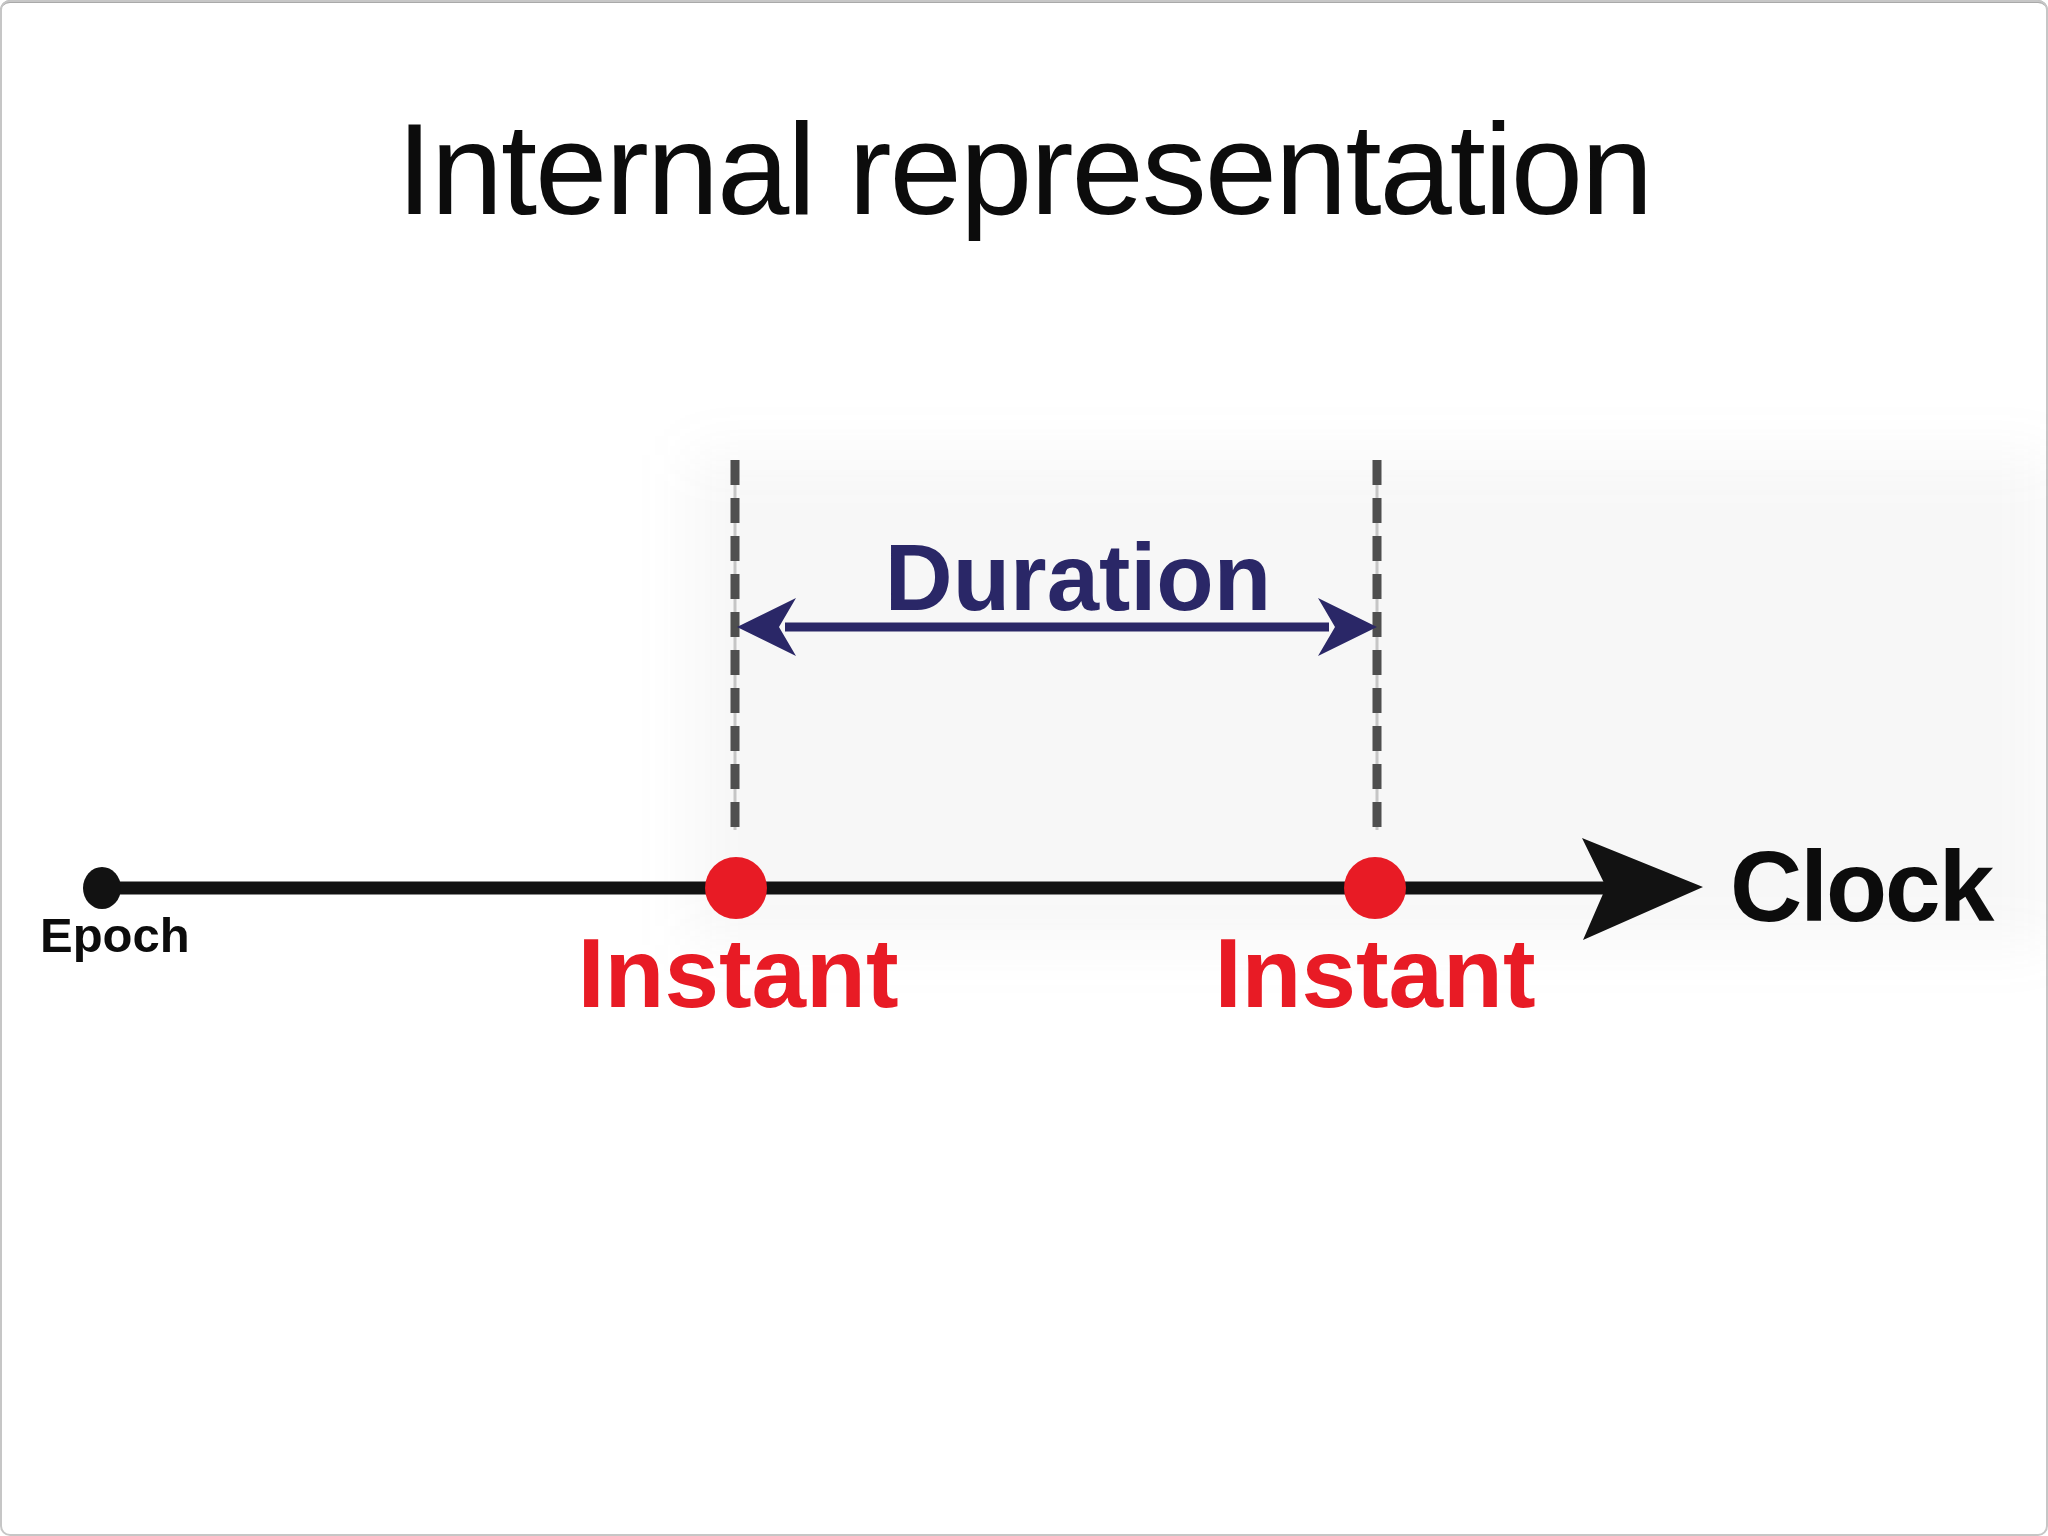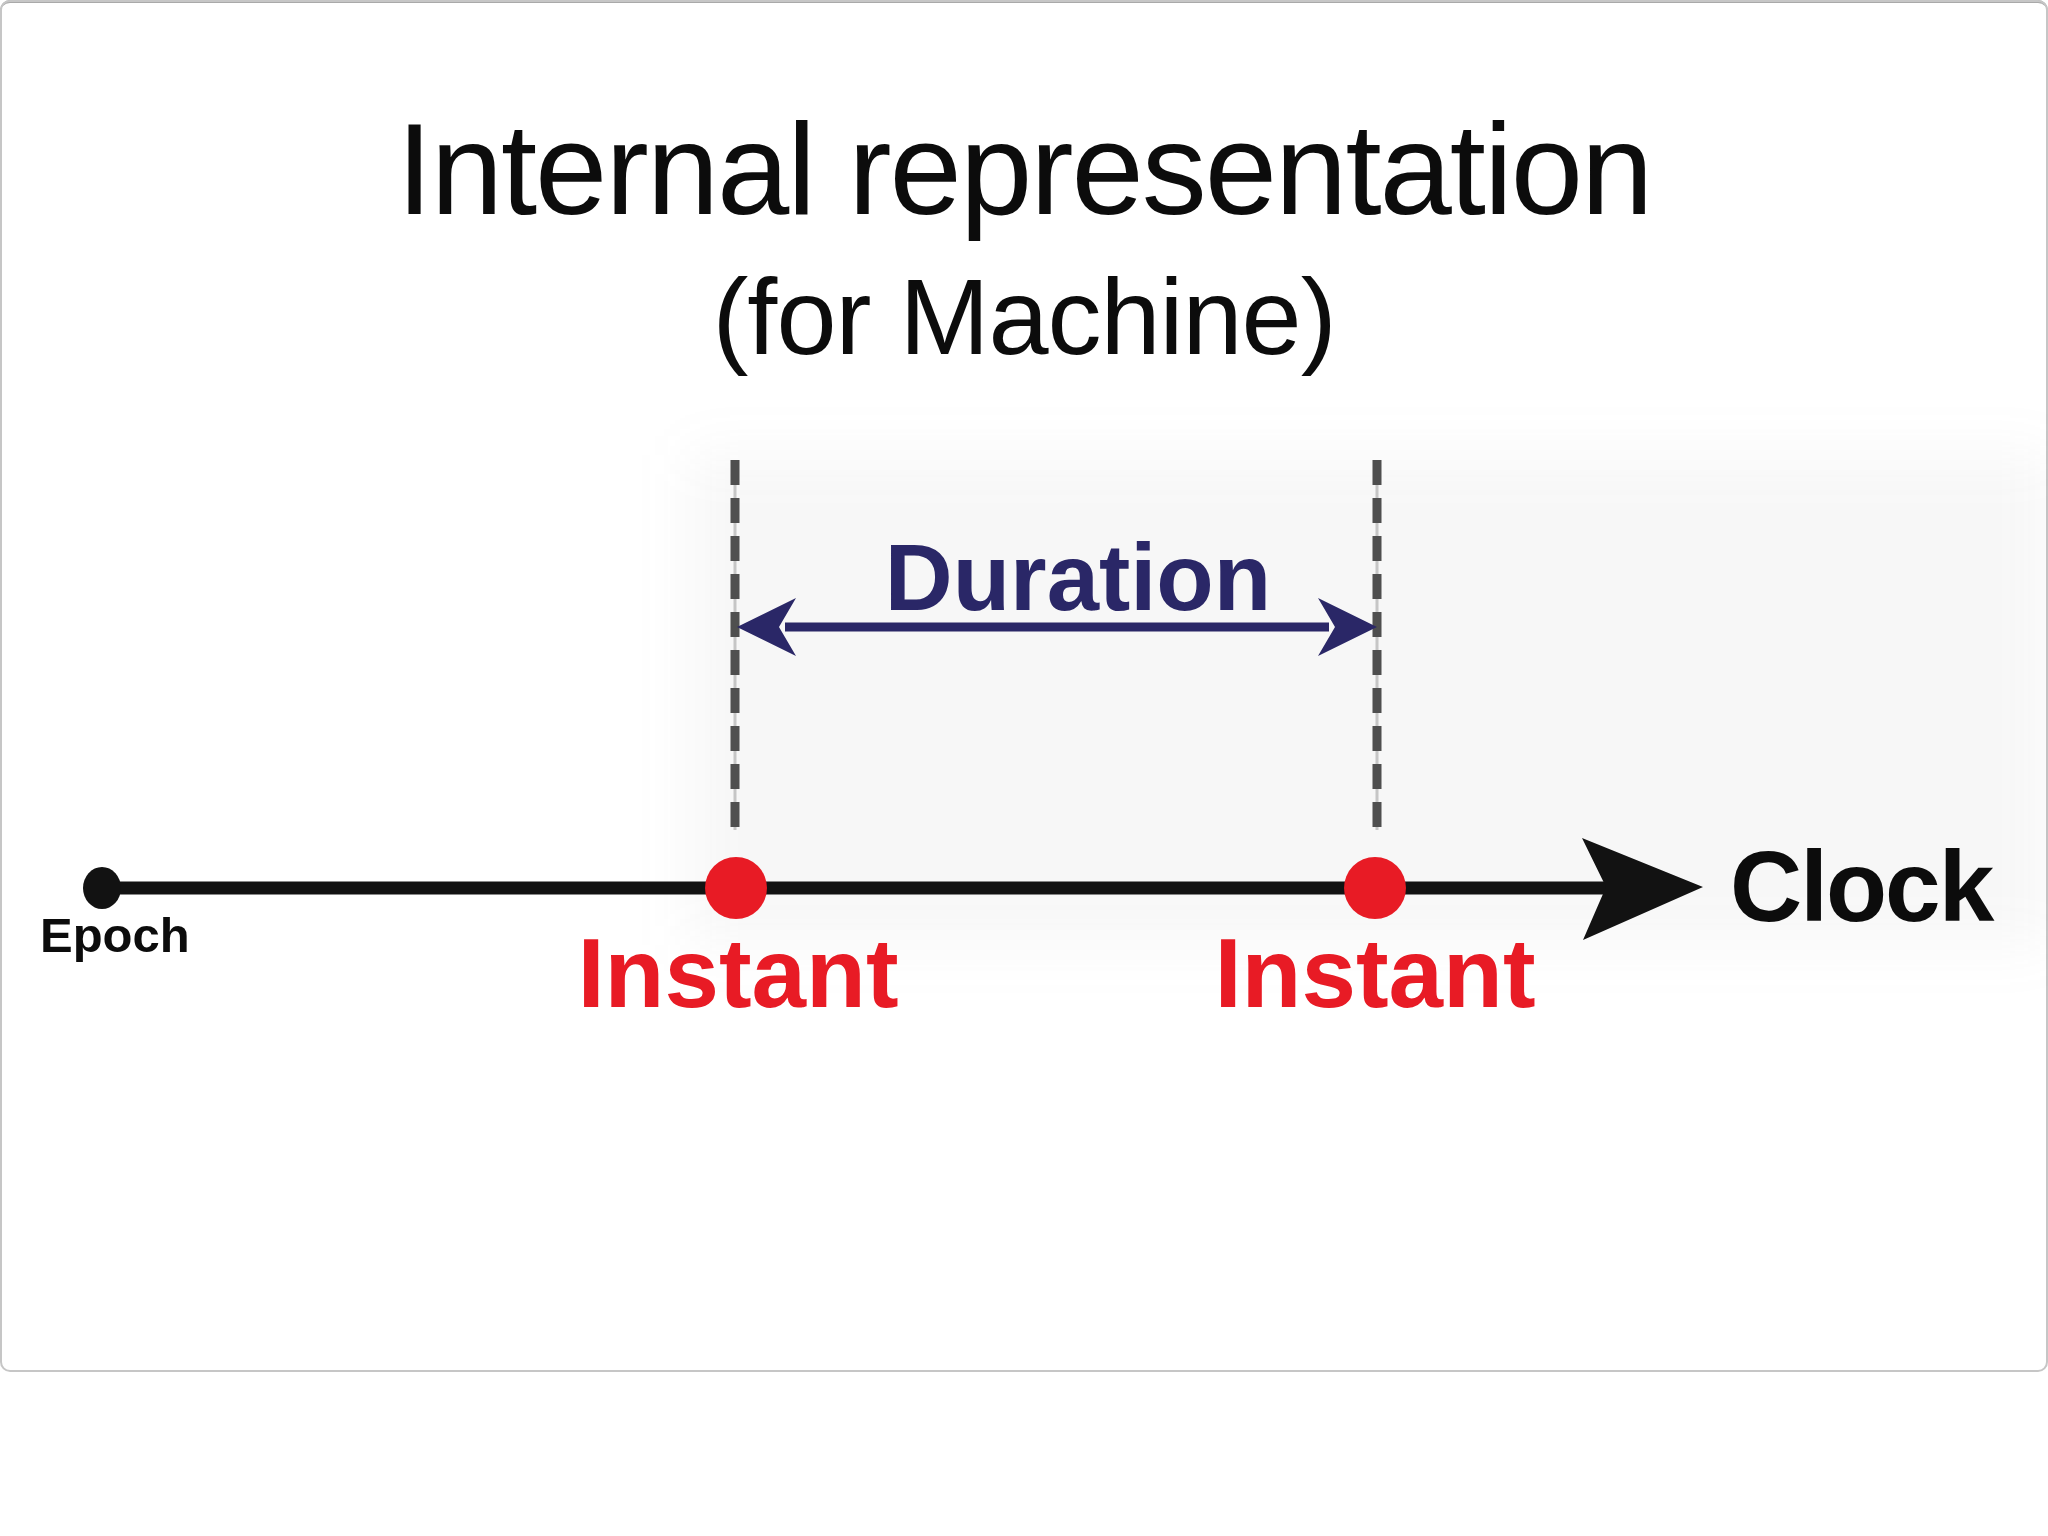--- a/index.html
+++ b/index.html
@@ -10,7 +10,7 @@
   .slide {
     position: relative;
     width: 2048px;
-    height: 1372px;
+    height: 1536px;
     background: #ffffff;
     overflow: hidden;
     border-radius: 10px;

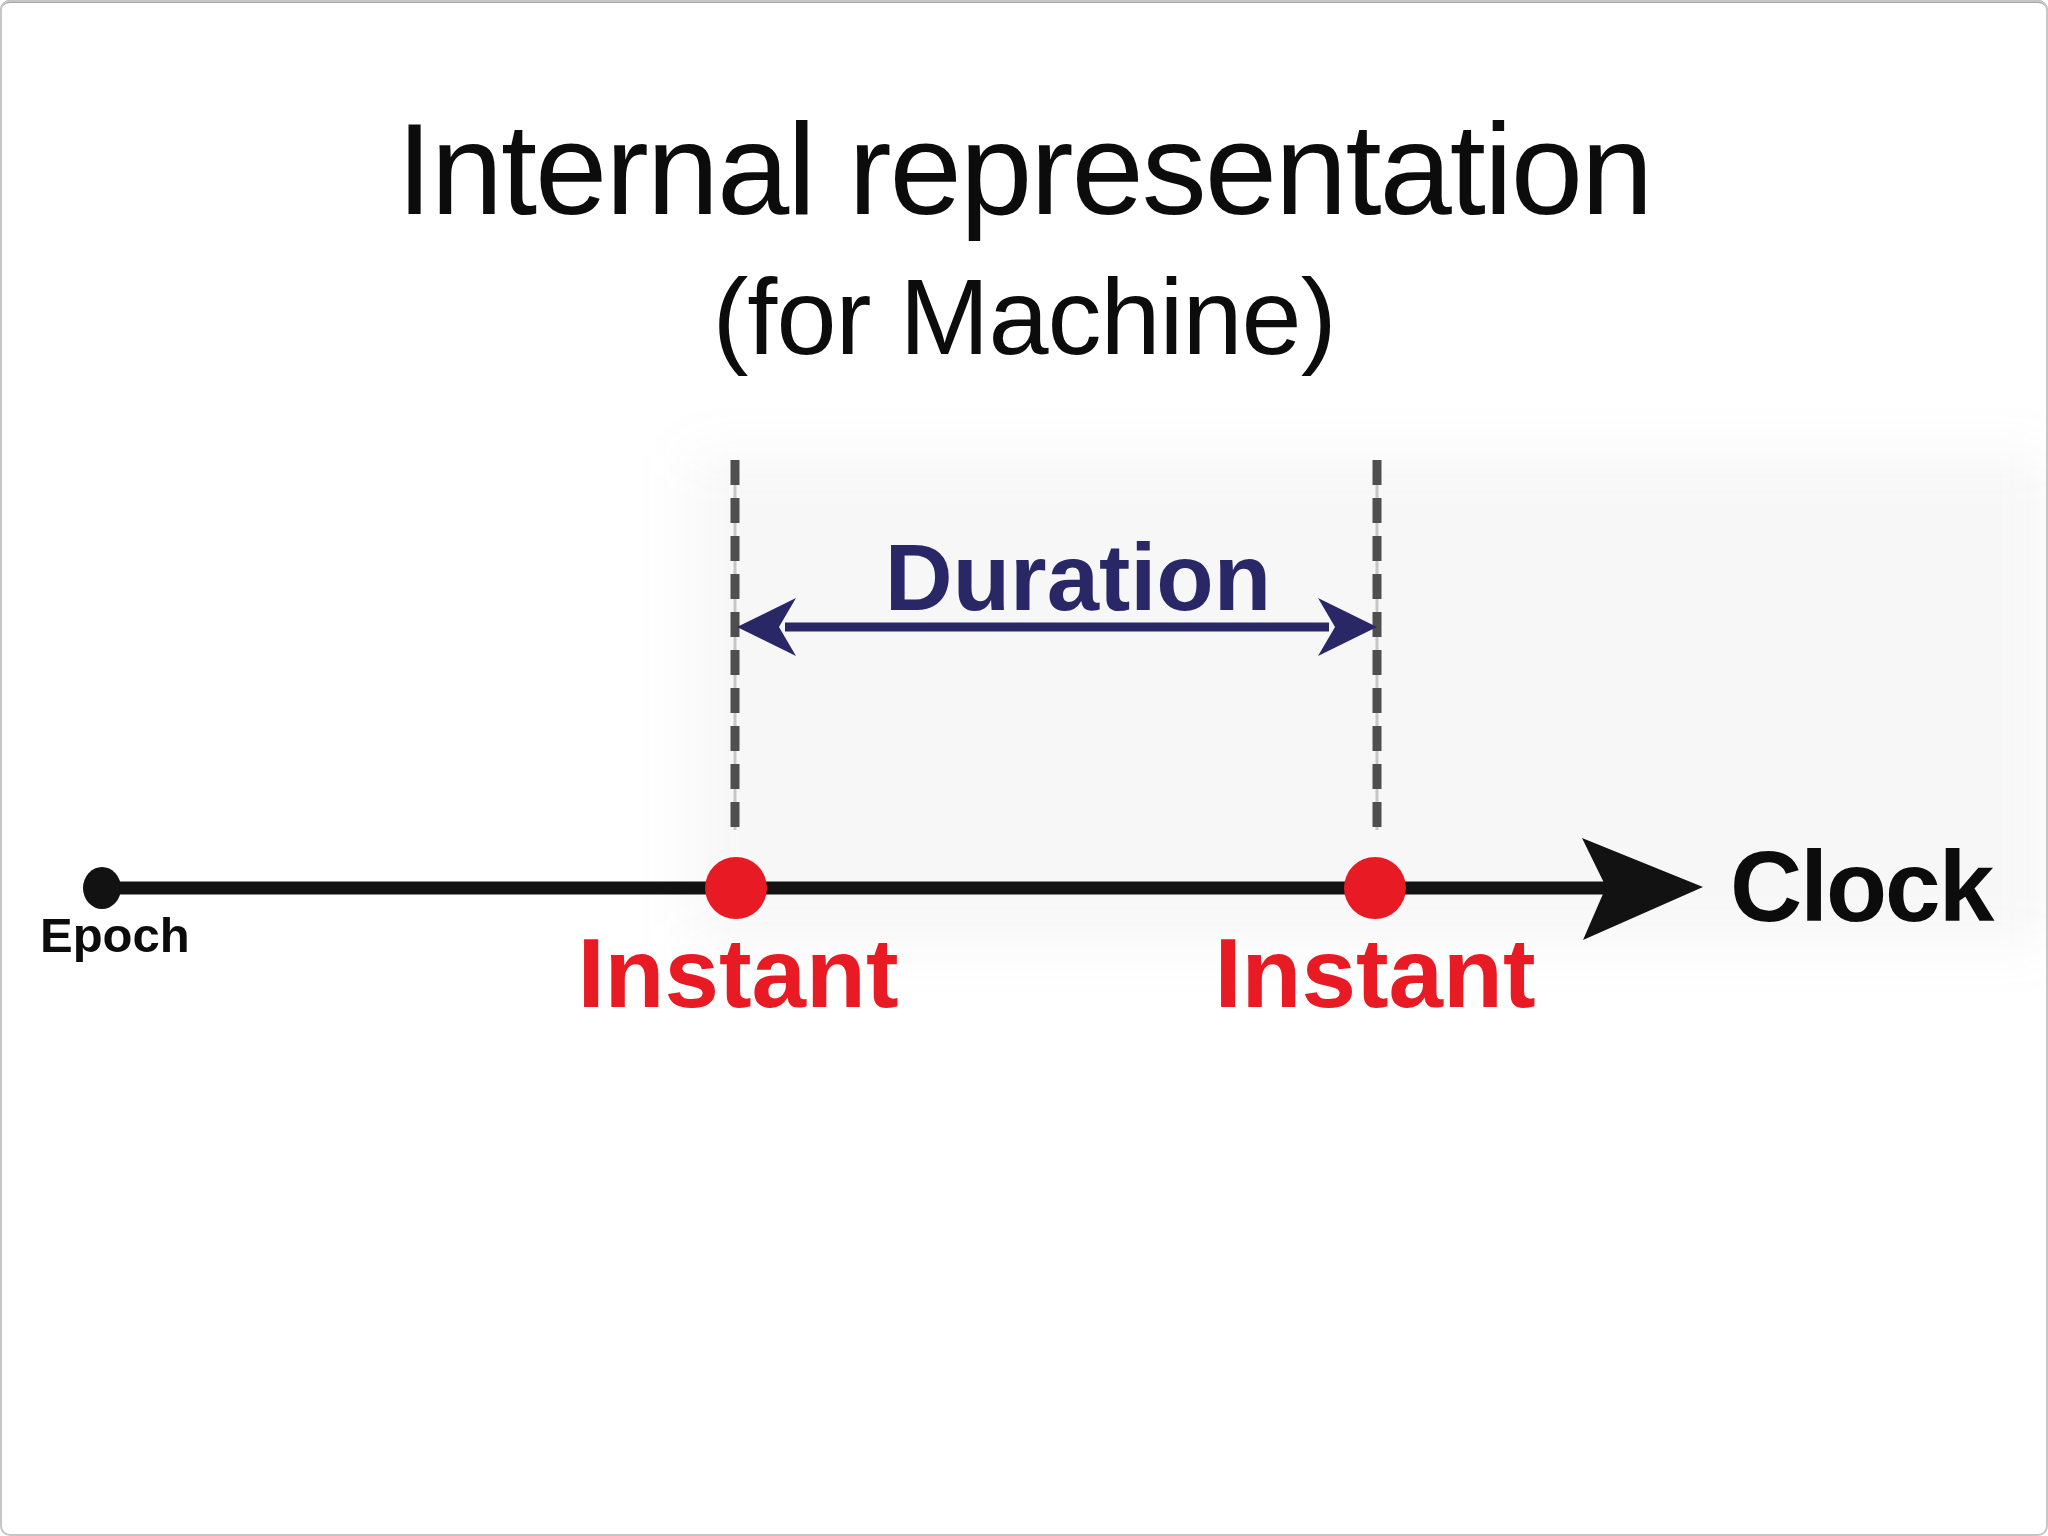--- a/index.html
+++ b/index.html
@@ -71,7 +71,6 @@
 
   <div class="title">Internal representation</div>
 
-  <div class="subtitle">(for Machine)</div>
 
   <div class="tint"></div>
 

